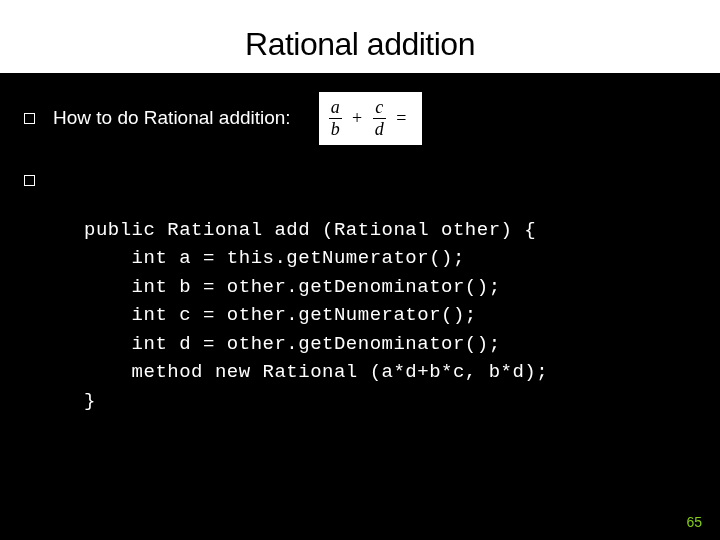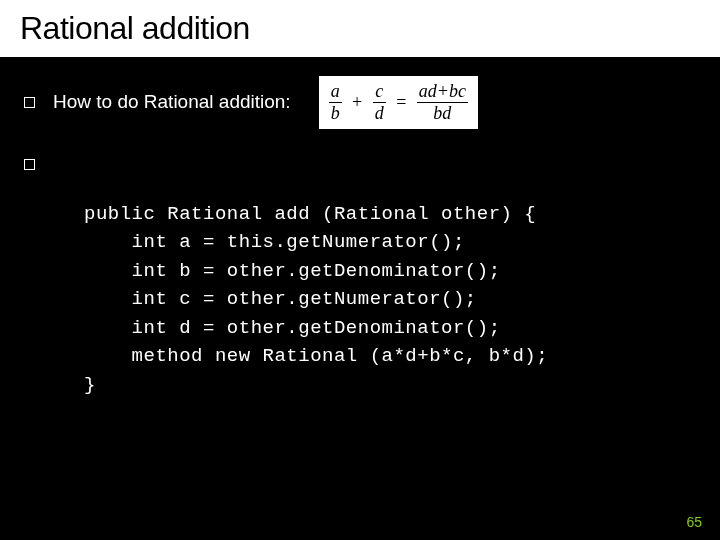--- a/index.html
+++ b/index.html
@@ -18,8 +18,9 @@
   }
   .title-wrap {
     background: #fff;
-    padding: 10px 20px 10px 20px;
+    padding: 26px 20px 10px 20px;
     border-bottom: 1px solid #000;
+    text-align: center;
   }
   .title {
     color: #000;

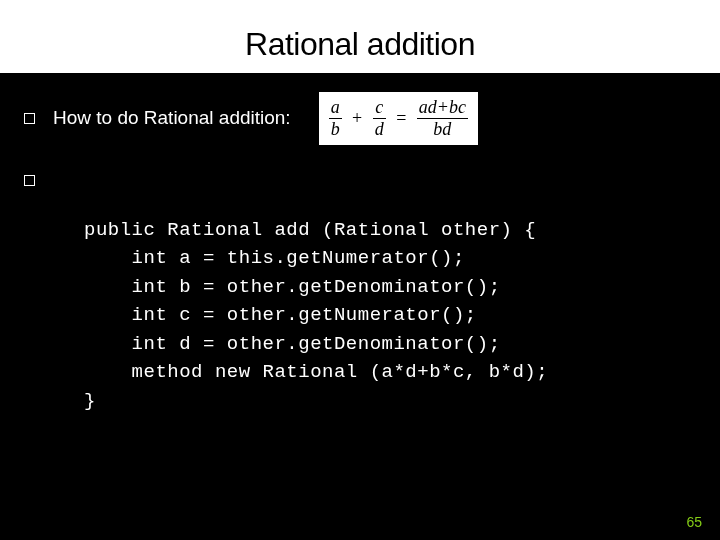--- a/index.html
+++ b/index.html
@@ -121,11 +121,6 @@
           <span class="den">d</span>
         </span>
         <span class="op">=</span>
-        <span class="frac">
-          <span class="num">ad+bc</span>
-          <span class="bar"></span>
-          <span class="den">bd</span>
-        </span>
       </span>
     </div>
 

